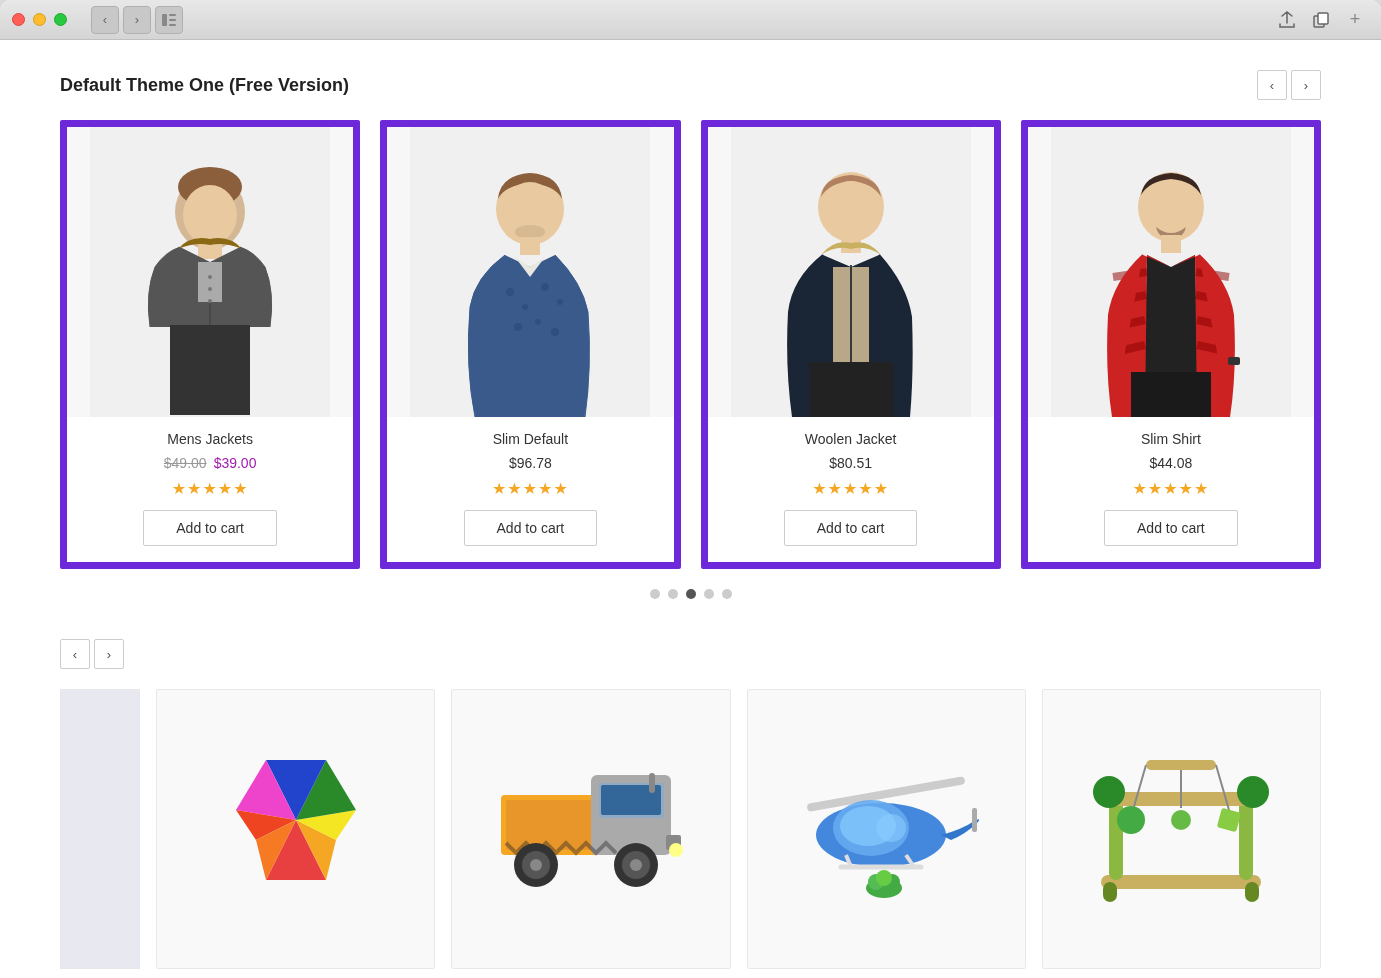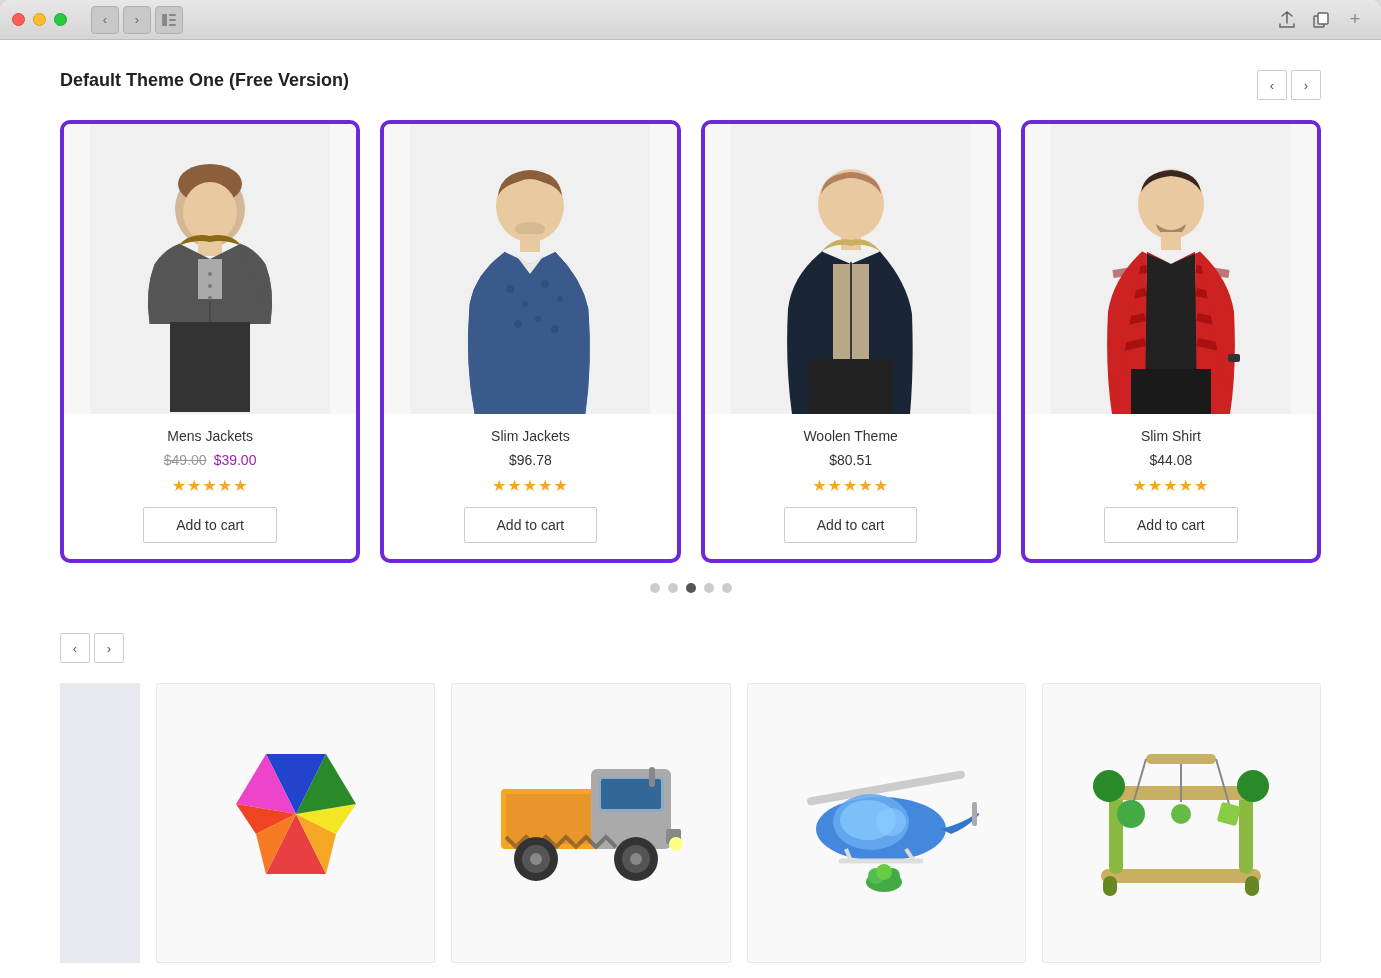--- a/index.html
+++ b/index.html
@@ -96,7 +96,7 @@
     .section-header {
       display: flex;
       justify-content: space-between;
-      align-items: flex-start;
+      align-items: center;
       margin-bottom: 20px;
     }
 

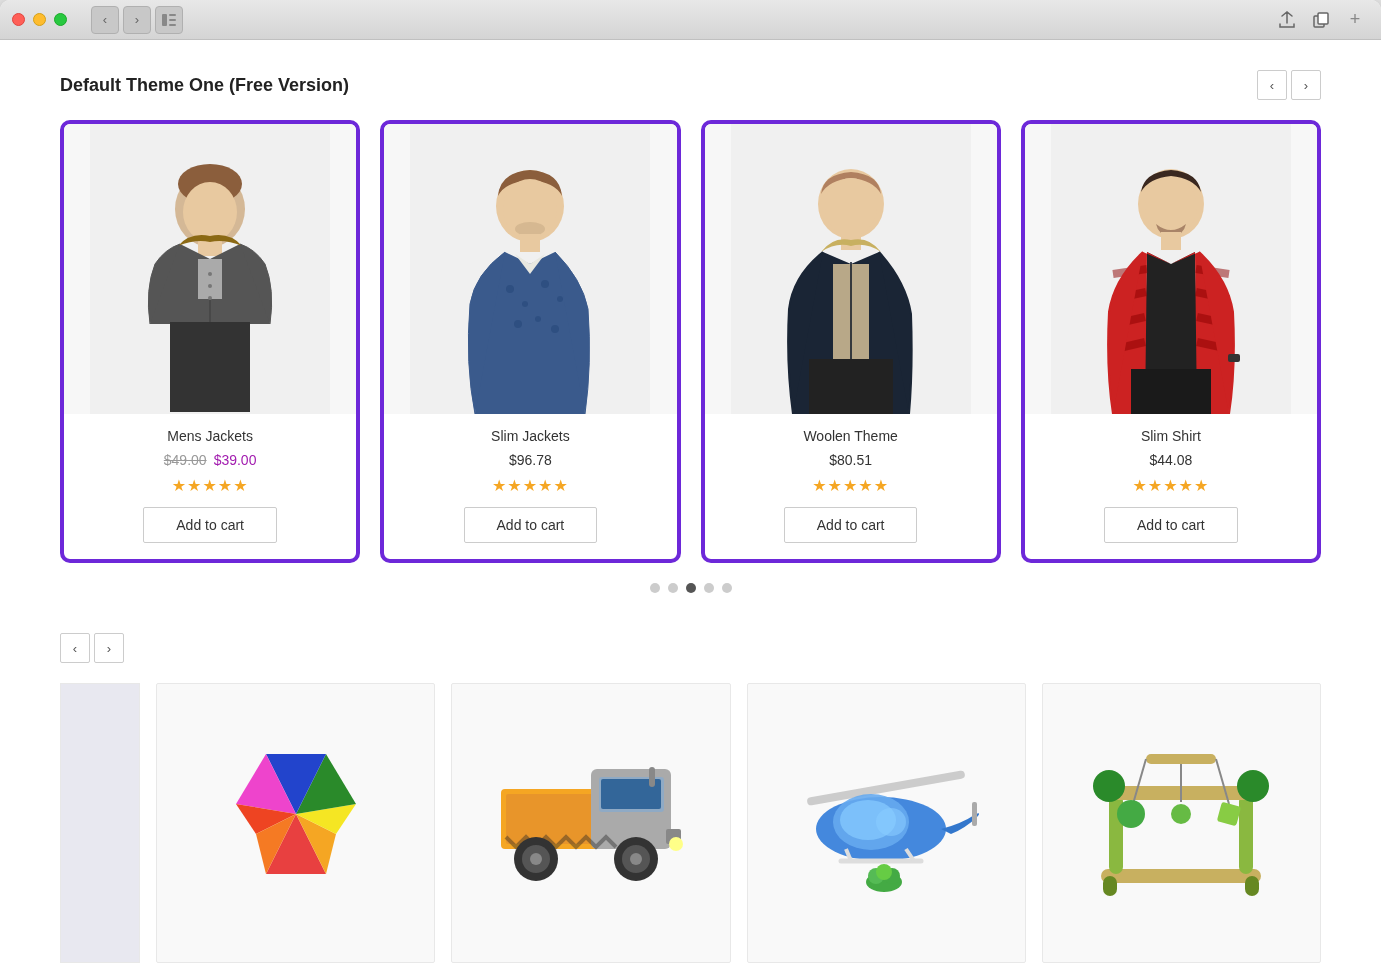--- a/index.html
+++ b/index.html
@@ -133,8 +133,8 @@
     }
 
     .product-card {
-      border: 4px solid #6d28d9;
-      border-radius: 10px;
+      border: 7px solid #6d28d9;
+      border-radius: 2px;
       overflow: hidden;
       text-align: center;
       padding-bottom: 16px;

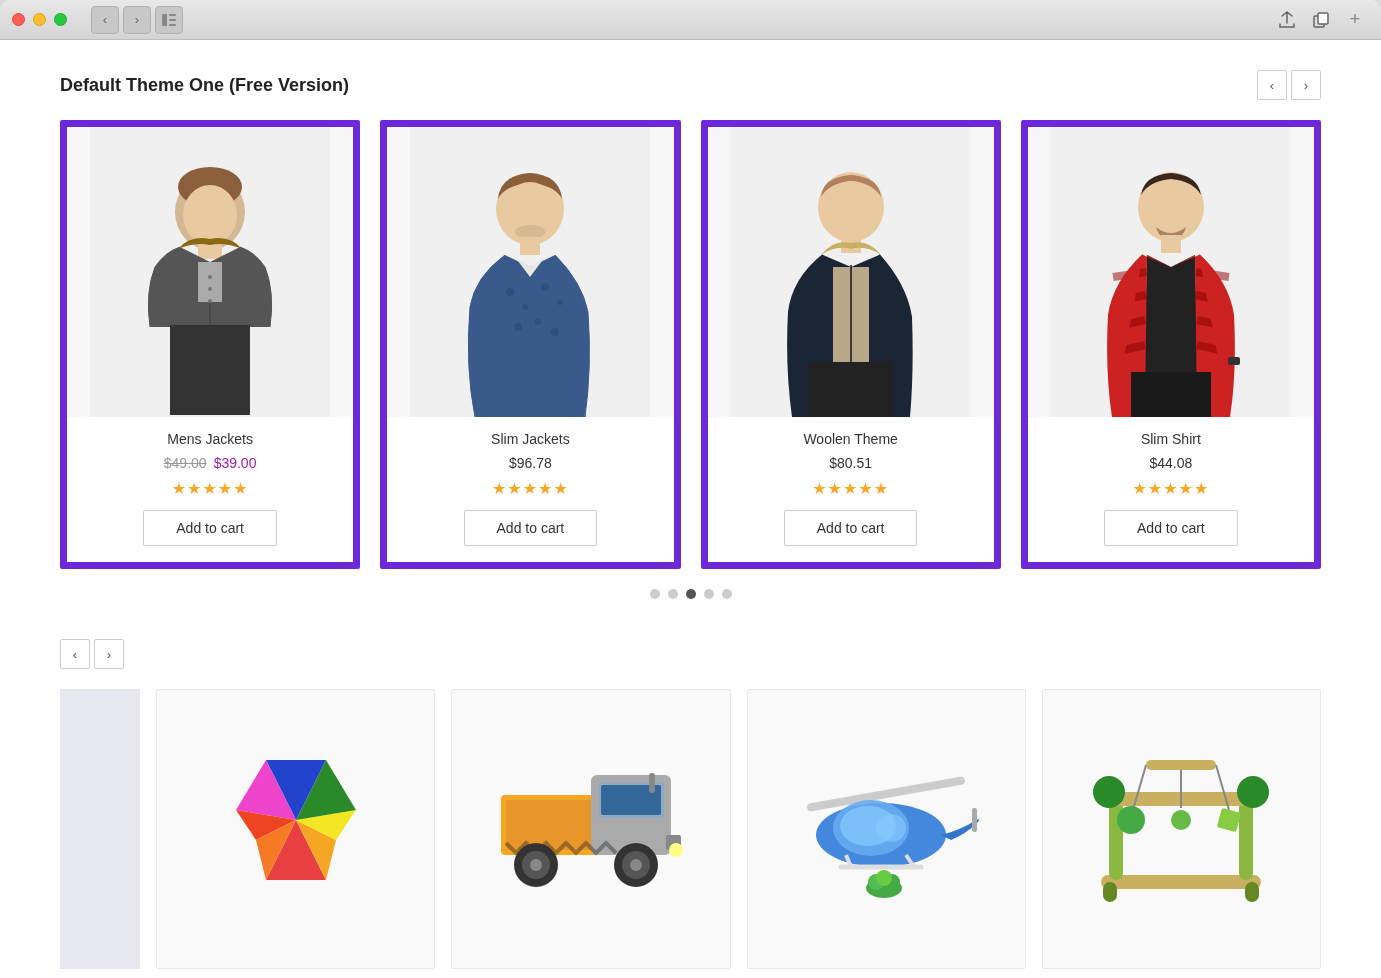--- a/index.html
+++ b/index.html
@@ -370,7 +370,7 @@
               <path d="M175 290 Q182 240 178 185 Q172 155 145 128" fill="#3a5a8c" stroke="#3a5a8c" stroke-width="1"></path>
             </svg>
           </div>
-          <p class="product-name">Slim Jackets</p>
+          <p class="product-name">Slim Default</p>
           <div class="product-price">
             <span class="price-only">$96.78</span>
           </div>

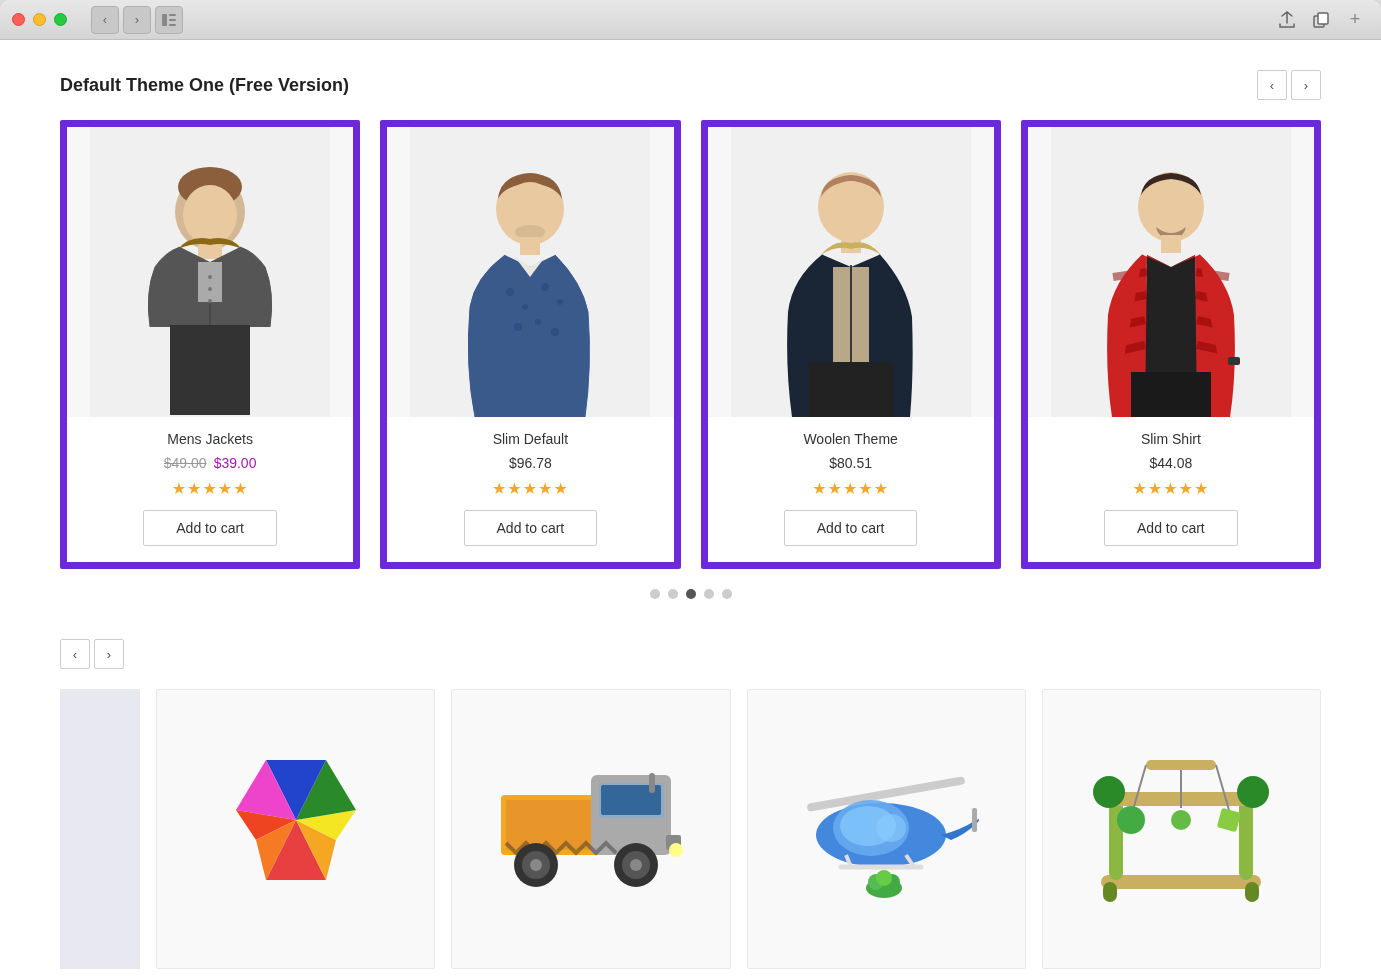--- a/index.html
+++ b/index.html
@@ -407,7 +407,7 @@
               <rect x="78" y="235" width="84" height="55" fill="#222"></rect>
             </svg>
           </div>
-          <p class="product-name">Woolen Theme</p>
+          <p class="product-name">Woolen Jacket</p>
           <div class="product-price">
             <span class="price-only">$80.51</span>
           </div>

